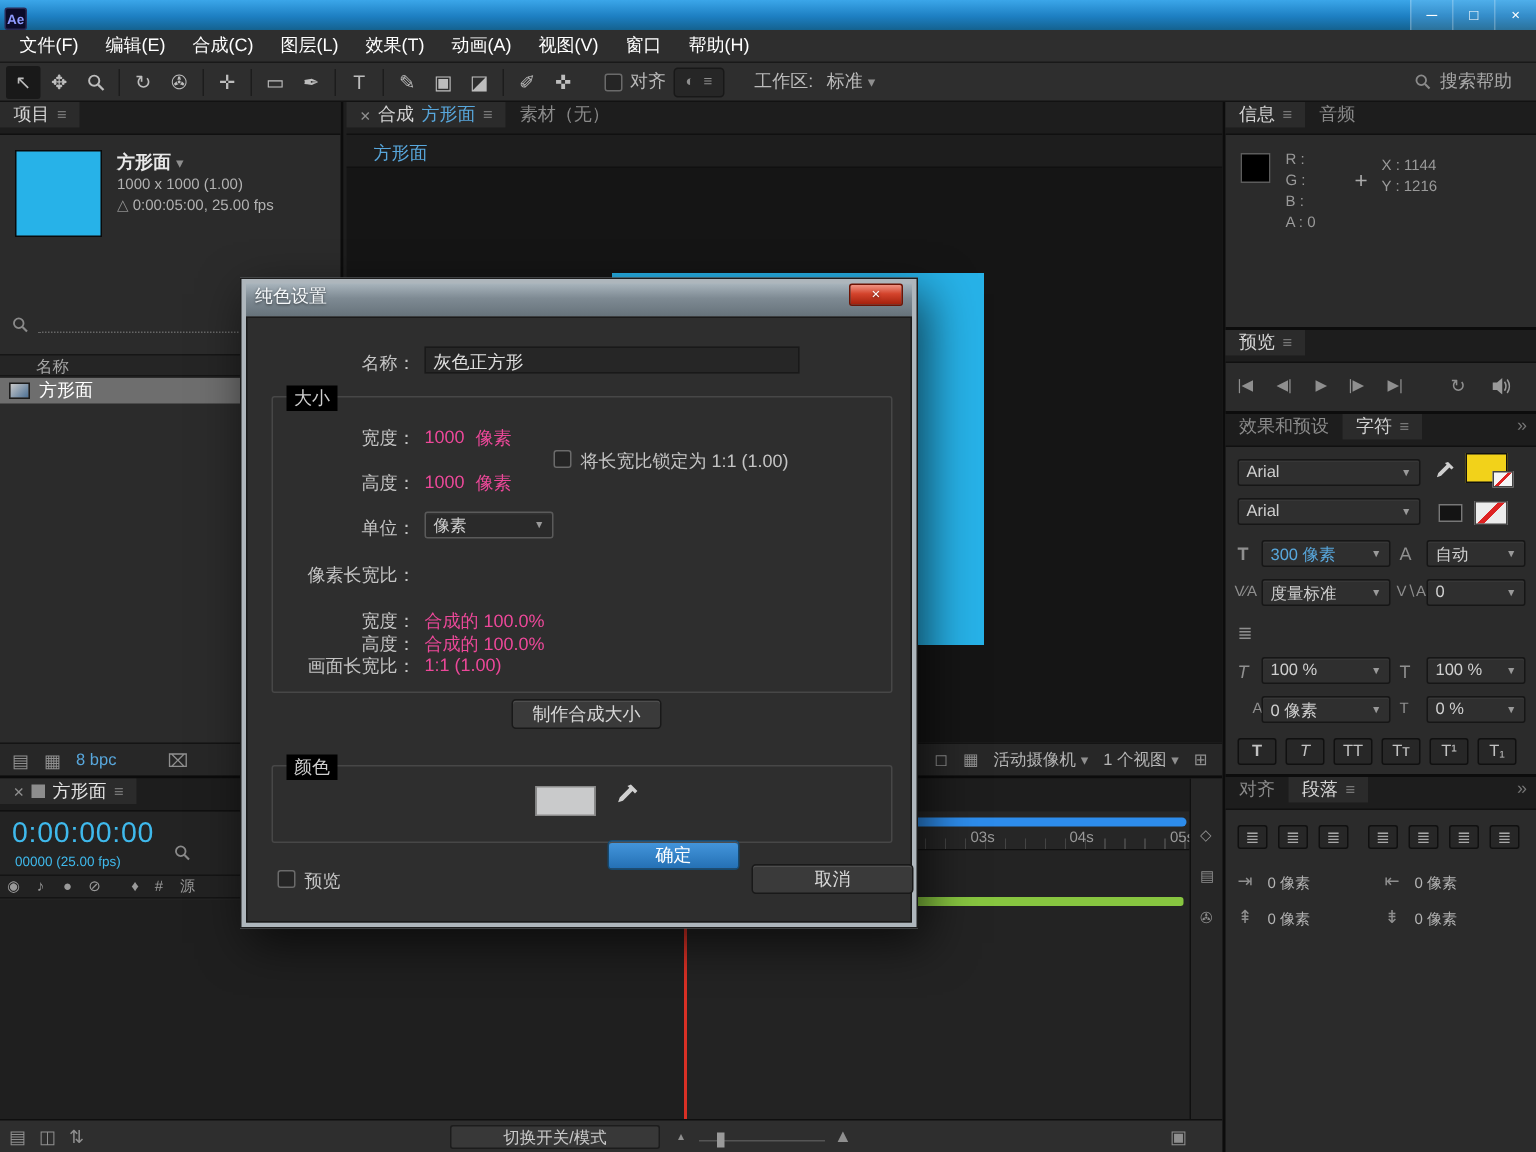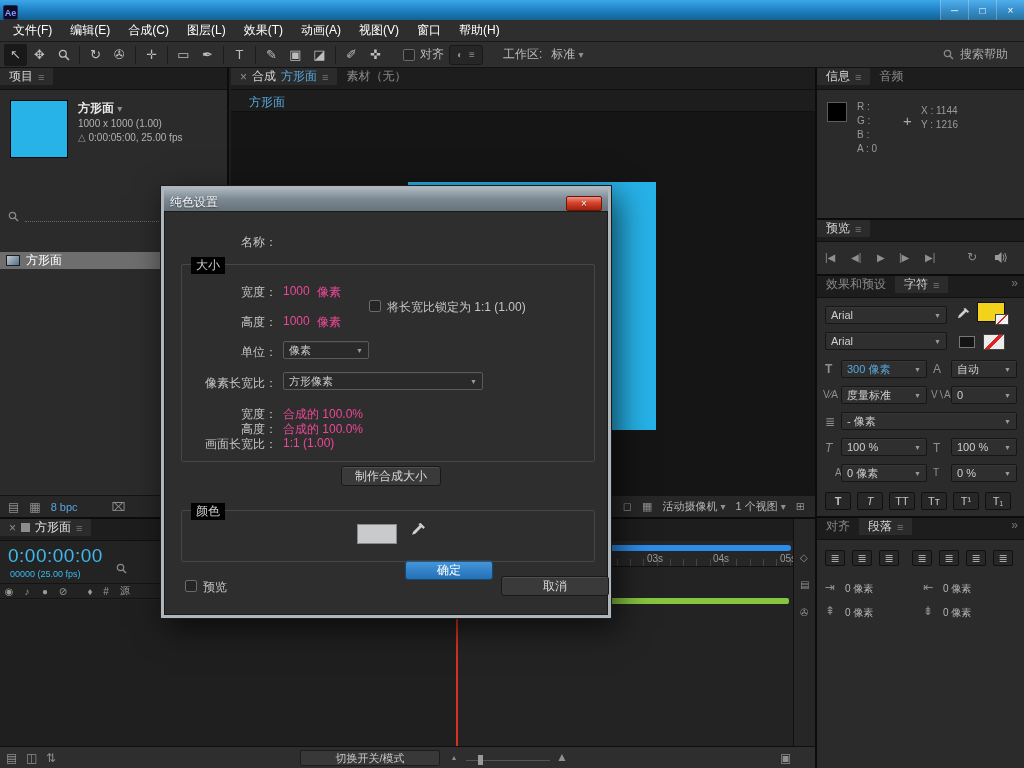--- a/index.html
+++ b/index.html
@@ -40,7 +40,7 @@
 .ic{color:#8f8f8f}
 
 .dialog{z-index:40;background:#aeb6bc;border:1px solid #1c1c1c;padding:3px;box-shadow:6px 10px 30px rgba(0,0,0,.65)}
-.dlg-title{height:22px;display:flex;align-items:flex-end;padding:0 6px;background:linear-gradient(180deg,#a8b4bc,#7e8a93 45%,#66727a);color:#f5f8fa;text-shadow:0 1px 2px rgba(0,0,0,.6);font-size:12px}
+.dlg-title{height:22px;display:flex;align-items:flex-start;padding:0 6px;background:linear-gradient(180deg,#a8b4bc,#7e8a93 45%,#66727a);color:#f5f8fa;text-shadow:0 1px 2px rgba(0,0,0,.6);font-size:12px}
 .dlg-close{margin-left:auto;width:36px;height:15px;border-radius:2px;background:linear-gradient(180deg,#f09383,#d4442c 45%,#a3200c);border:1px solid #6d1405;color:#fff;font-size:10px;display:flex;align-items:center;justify-content:center}
 .dlg-body{position:relative;background:#2e2e2e;border:1px solid #1a1a1a;height:404px;font-size:12px}
 .dlab{position:absolute;width:112px;text-align:right;color:#c4c4c4}

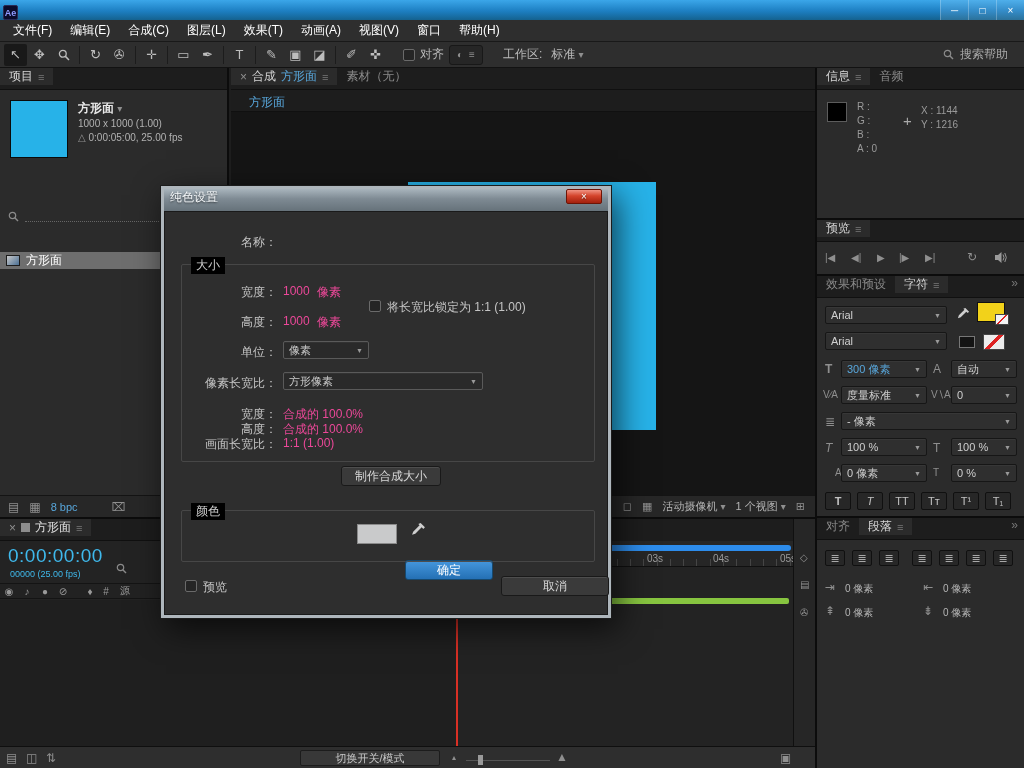--- a/index.html
+++ b/index.html
@@ -145,6 +145,7 @@
       </svg>
     <span class="dots" style="width:150px;height:12px"></span>
   </div>
+  <div class="abs" style="left:0;top:168px;width:100%;height:15px;background:#252525;border-top:1px solid #161616;border-bottom:1px solid #161616;color:#a5a5a5;padding-left:24px;font-size:11px">名称</div>
   <div class="abs flex" style="left:0;top:184px;width:100%;height:17px;background:#6e6e6e;gap:6px;padding-left:6px">
     <span style="width:14px;height:11px;background:linear-gradient(135deg,#c9c9c9,#4a6f94);border:1px solid #1c1c1c"></span>
     <span style="color:#fff">方形面</span>

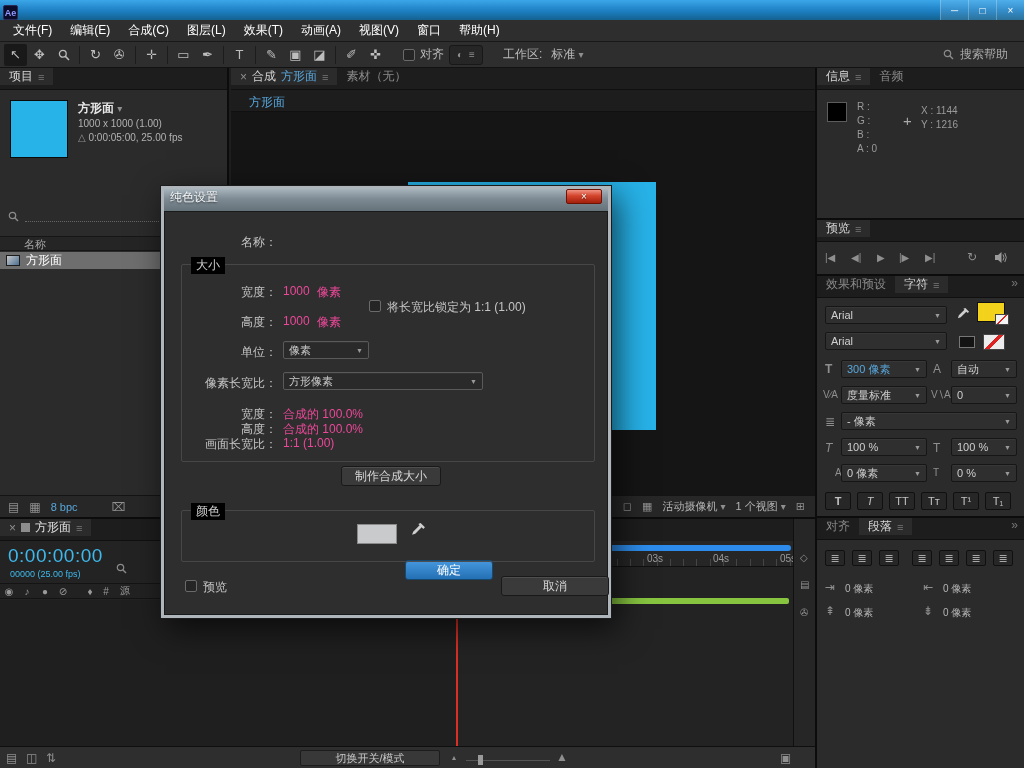--- a/index.html
+++ b/index.html
@@ -417,6 +417,7 @@
   </div>
   <div class="dlg-body">
     <span class="dlab" style="left:0;top:22px">名称：</span>
+    <div class="abs" style="left:118px;top:19px;width:250px;height:18px;background:#262626;border:1px solid #191919;color:#ddd;padding:1px 5px">灰色正方形</div>
 
     <div class="group" style="left:16px;top:52px;width:414px;height:198px"></div>
     <span class="glegend" style="left:26px;top:45px">大小</span>

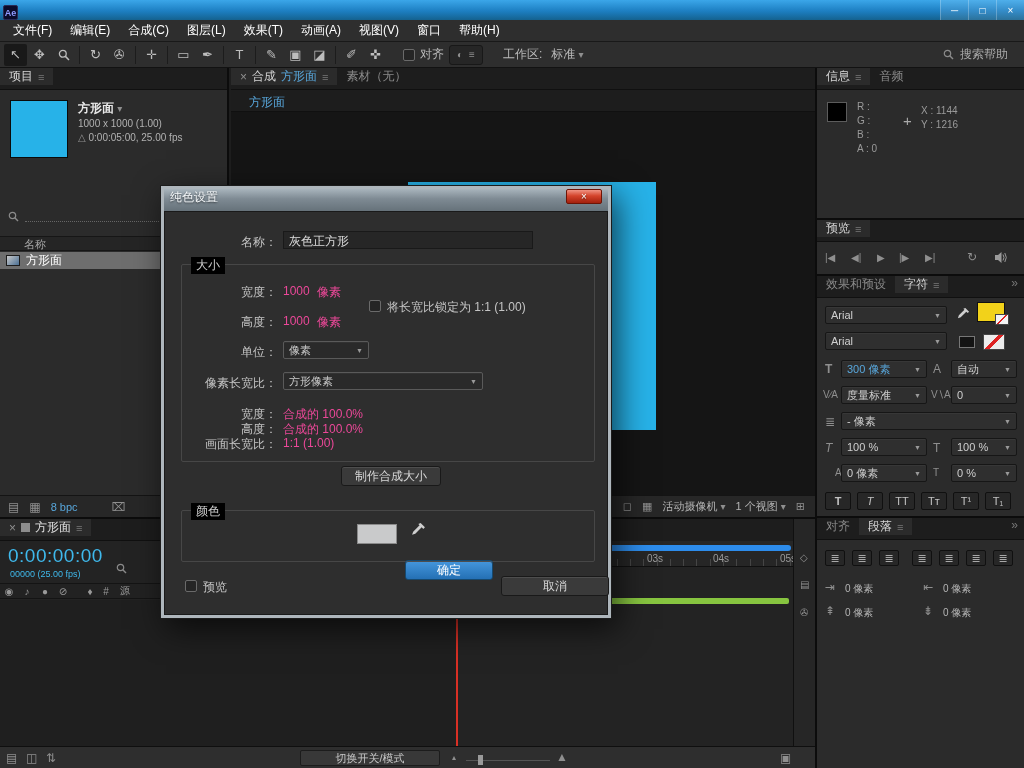--- a/index.html
+++ b/index.html
@@ -440,10 +440,6 @@
       </div>
 
     <span class="dlab" style="left:0;top:163px">像素长宽比：</span>
-    <div class="sel dsel" style="left:118px;top:160px;width:200px">
-        <span>方形像素</span>
-        <span class="arr">▼</span>
-      </div>
 
     <span class="dlab" style="left:0;top:194px">宽度：</span>
     <span class="dval" style="left:118px;top:194px">合成的 100.0%</span>

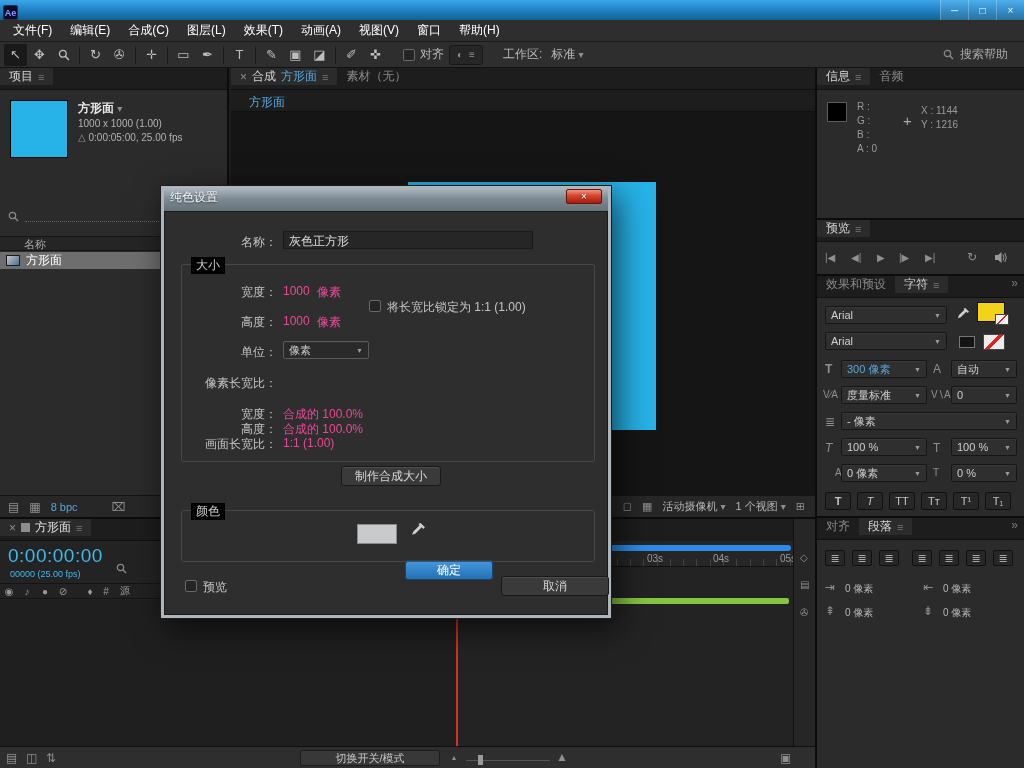--- a/index.html
+++ b/index.html
@@ -344,10 +344,6 @@
       </div>
 
     <span class="abs ic" style="left:8px;top:139px">≣</span>
-    <div class="sel" style="left:24px;top:136px;width:176px">
-        <span>- 像素</span>
-        <span class="arr">▼</span>
-      </div>
 
     <span class="abs ic" style="left:8px;top:165px;font-style:italic">T</span>
     <div class="sel" style="left:24px;top:162px;width:86px">

